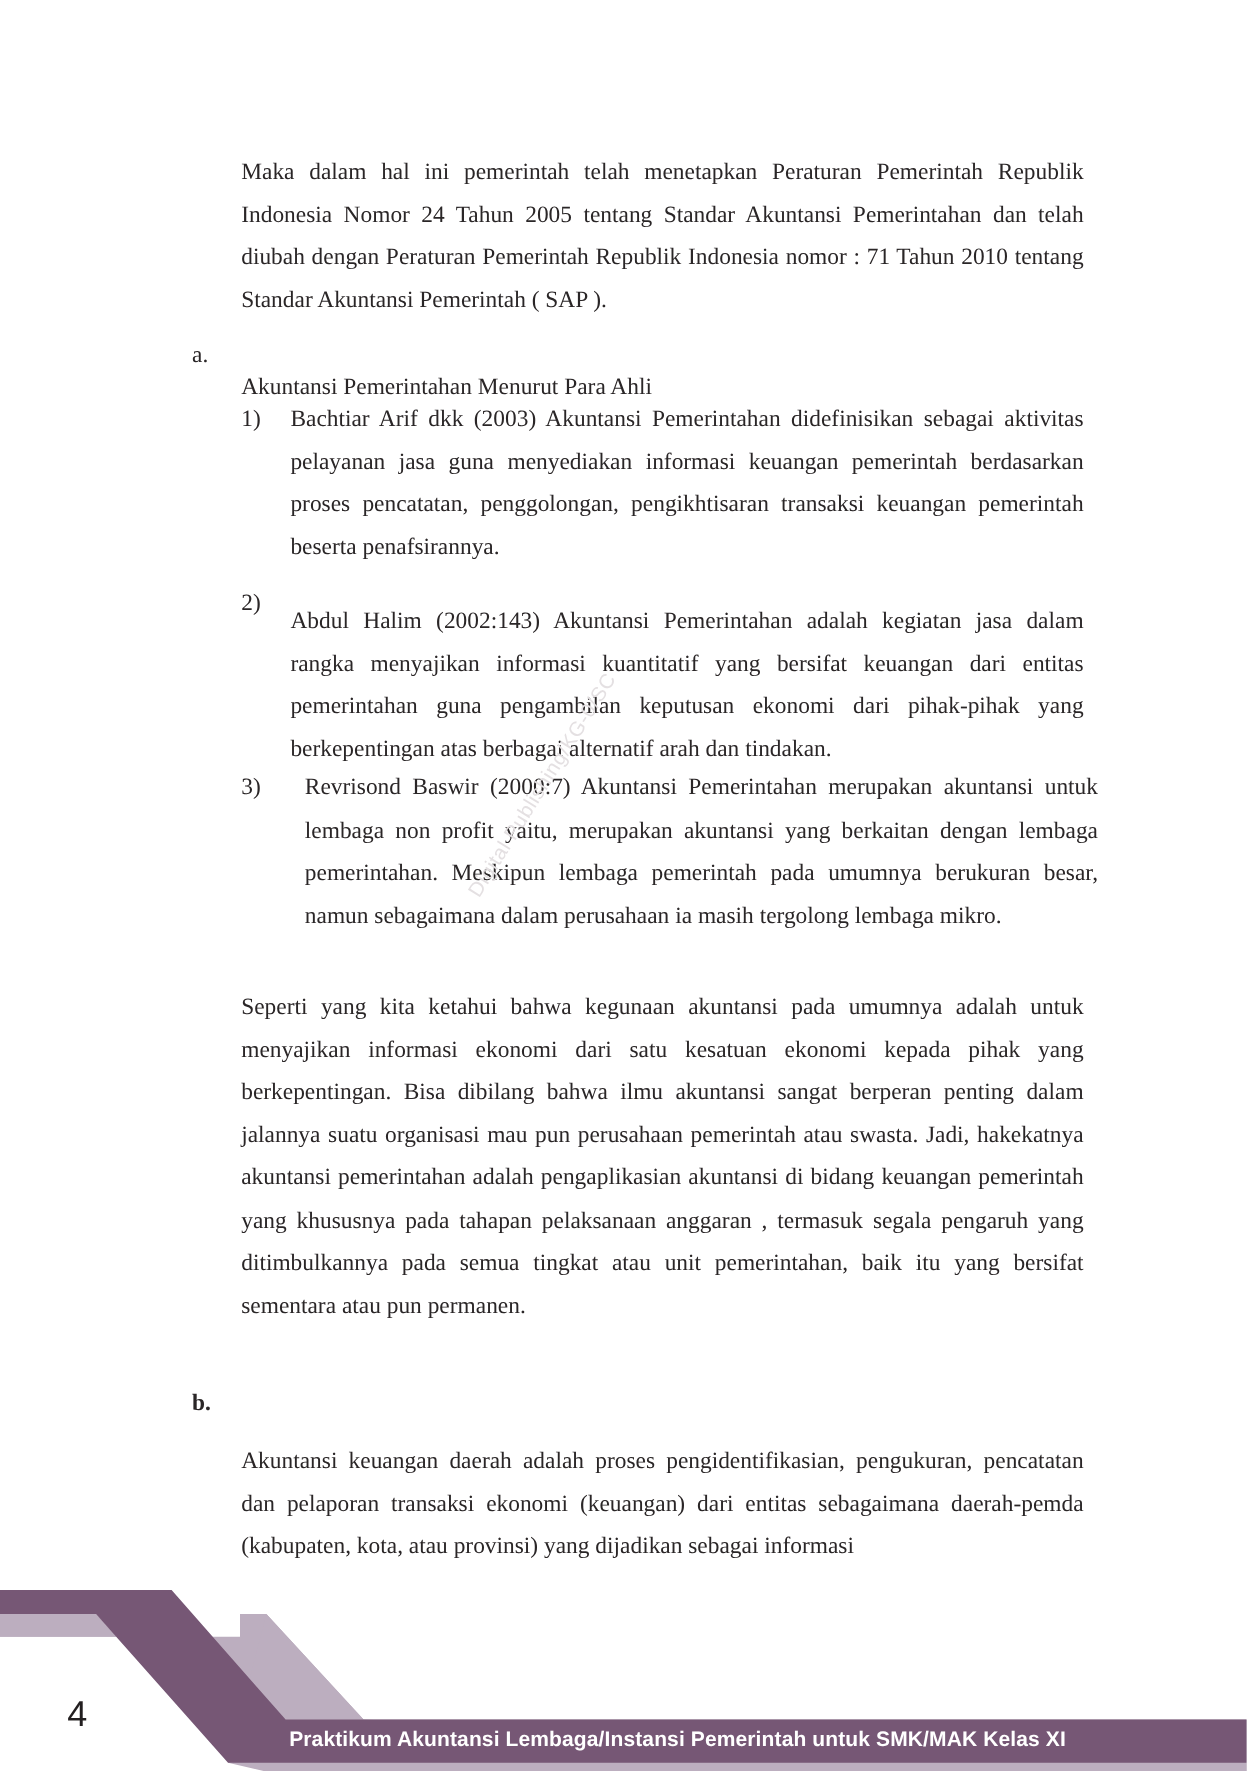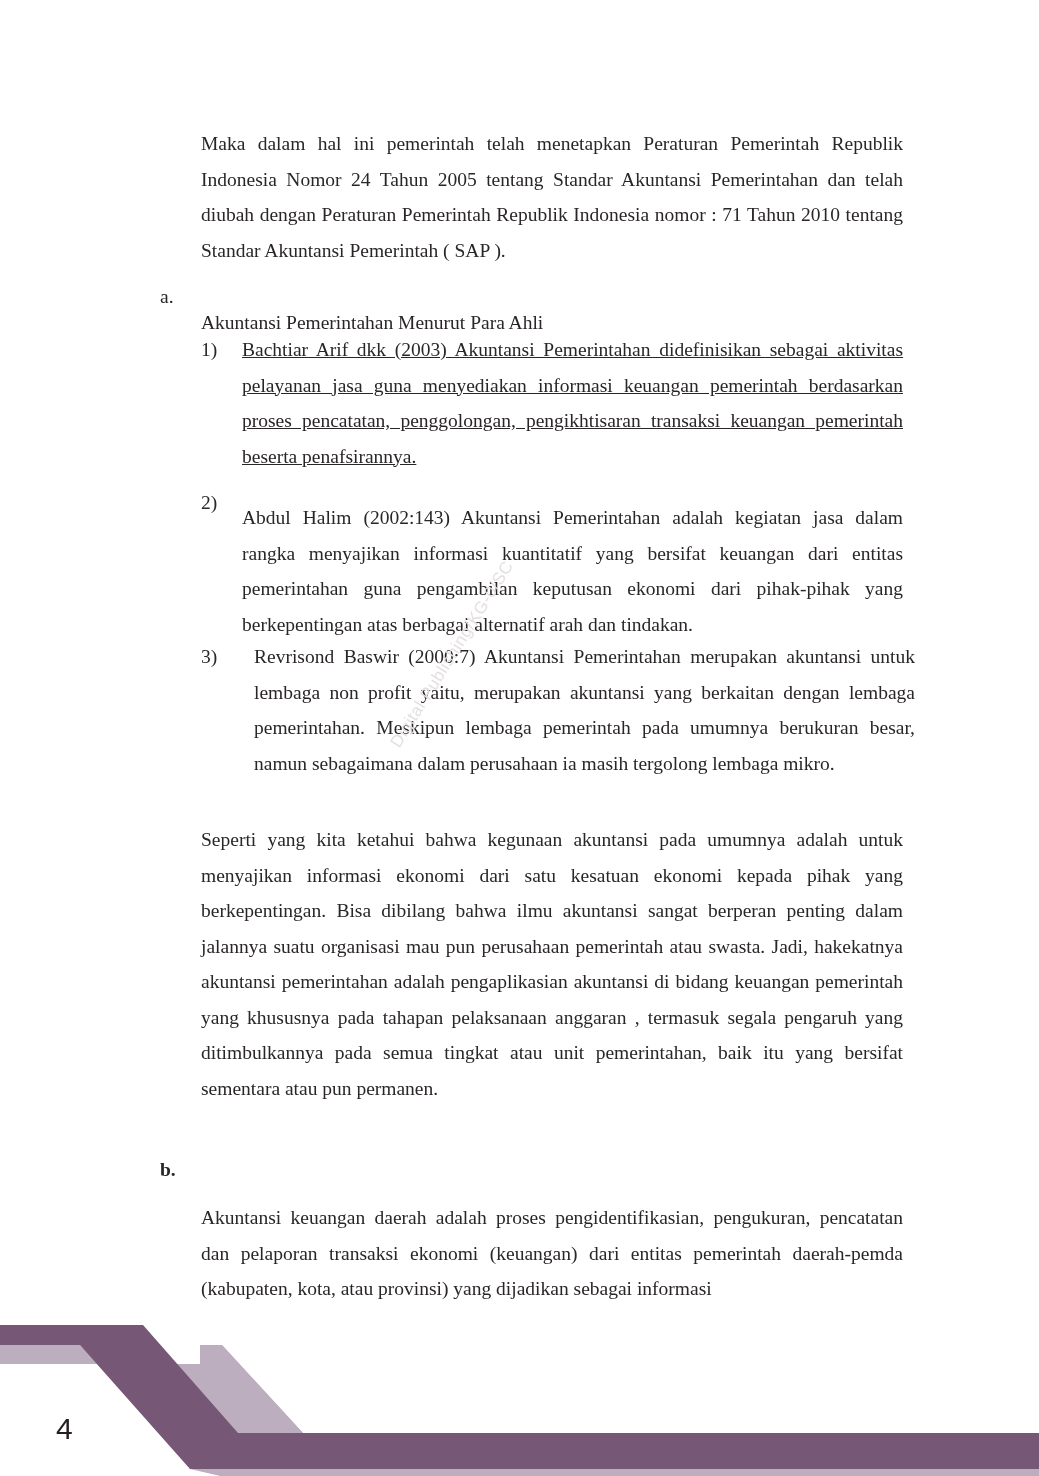--- a/index.html
+++ b/index.html
@@ -47,7 +47,7 @@
   <div>
     <div>
       <div class="label item-num" style="top:316px;">1)</div>
-      <div class="item-text" style="top:316px;text-decoration:underline;">Bachtiar  Arif  dkk (2003) Akuntansi  Pemerintahan didefinisikan  sebagai aktivitas pelayanan jasa guna menyediakan informasi keuangan pemerintah berdasarkan proses pencatatan, penggolongan, pengikhtisaran transaksi keuangan pemerintah beserta penafsirannya.</div>
+      <div class="item-text" style="top:316px;">Bachtiar  Arif  dkk (2003) Akuntansi  Pemerintahan didefinisikan  sebagai aktivitas pelayanan jasa guna menyediakan informasi keuangan pemerintah berdasarkan proses pencatatan, penggolongan, pengikhtisaran transaksi keuangan pemerintah beserta penafsirannya.</div>
     </div>
     <div>
       <div class="label item-num" style="top:469px;">2)</div>

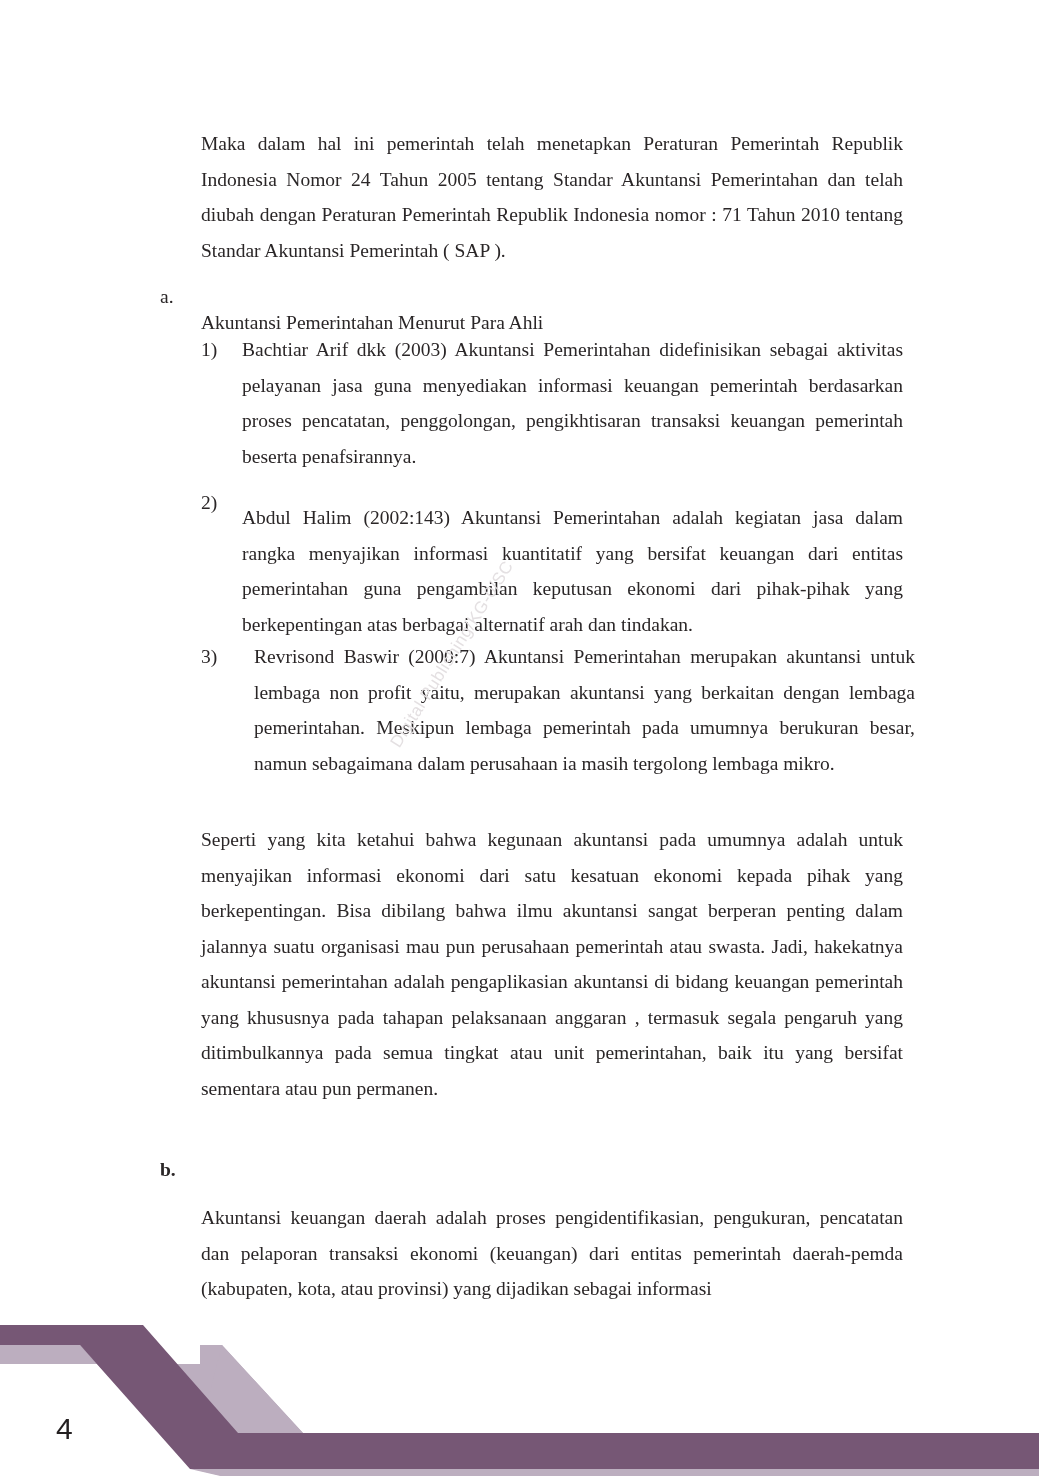--- a/index.html
+++ b/index.html
@@ -63,7 +63,7 @@
 
   <div class="label heading" style="left:160px; top:1136px;">b.</div>
 
-  <div class="para" style="top:1184px;">Akuntansi keuangan daerah adalah proses pengidentifikasian, pengukuran, pencatatan dan pelaporan transaksi ekonomi (keuangan) dari entitas pemerintah daerah-pemda (kabupaten, kota, atau provinsi) yang dijadikan sebagai informasi</div>
+  <div class="para" style="top:1184px;">Akuntansi keuangan daerah adalah proses pengidentifikasian, pengukuran, pencatatan dan pelaporan transaksi ekonomi (keuangan) dari entitas sebagaimana daerah-pemda (kabupaten, kota, atau provinsi) yang dijadikan sebagai informasi</div>
 
   <div class="watermark">Digital Publishing/KG-0/SC</div>
 

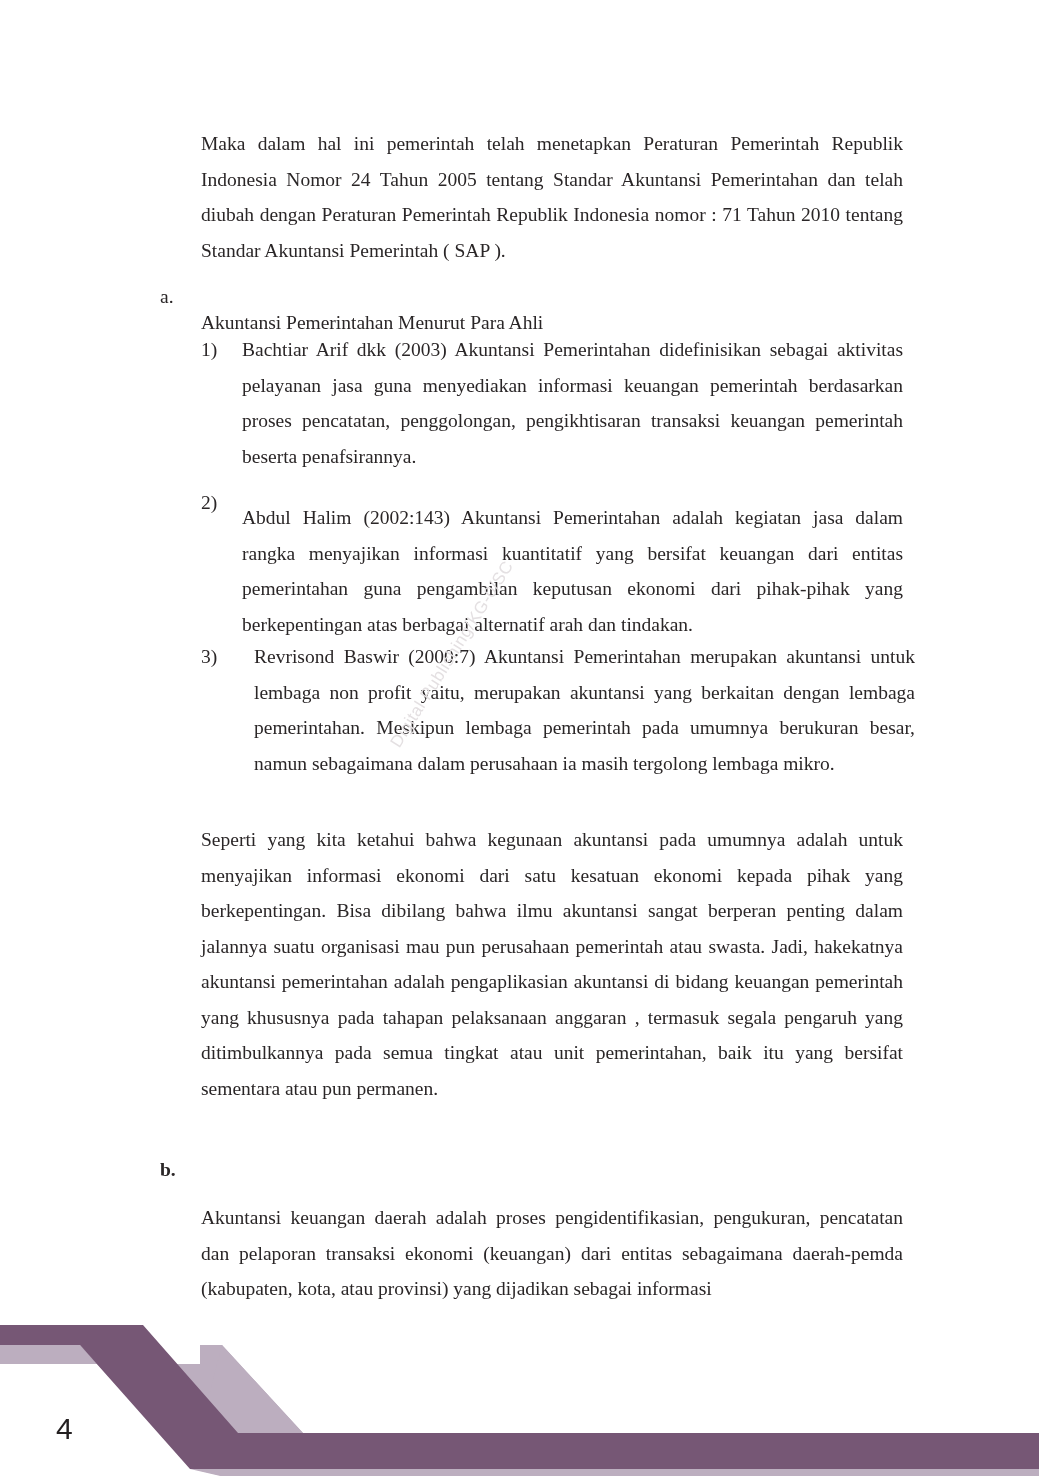--- a/index.html
+++ b/index.html
@@ -75,6 +75,7 @@
   </svg>
 
   <div class="page-number">4</div>
+  <div class="footer-title">Praktikum Akuntansi Lembaga/Instansi Pemerintah untuk SMK/MAK Kelas XI</div>
 
 </div>
 

